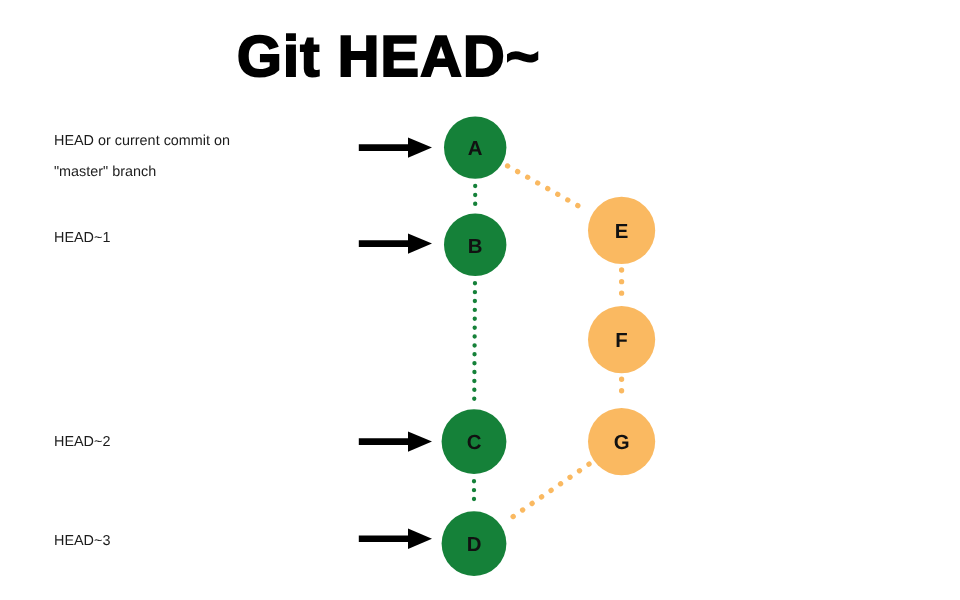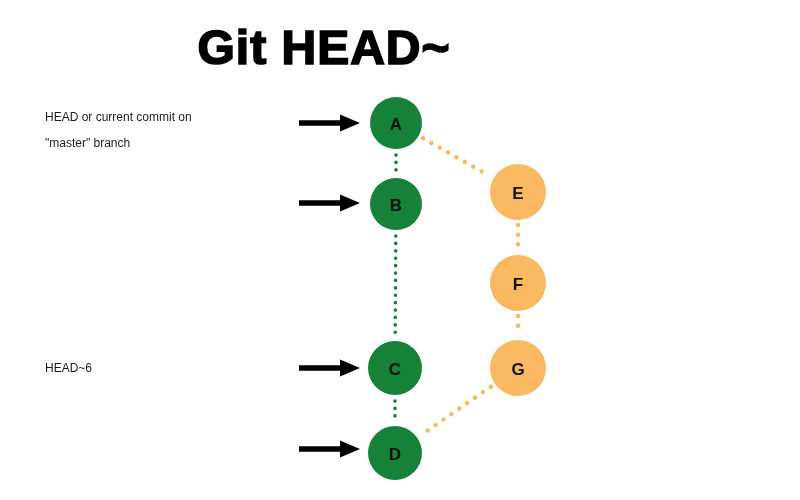--- a/index.html
+++ b/index.html
@@ -123,6 +123,7 @@
 
   <div class="annotation ann-0">HEAD or current commit on
 "master" branch</div>
+  <div class="annotation ann-1">HEAD~1</div>
   <div class="annotation ann-2">HEAD~6</div>
 
   <svg class="arrow arrow-0" viewBox="0 0 64 20" aria-hidden="true">

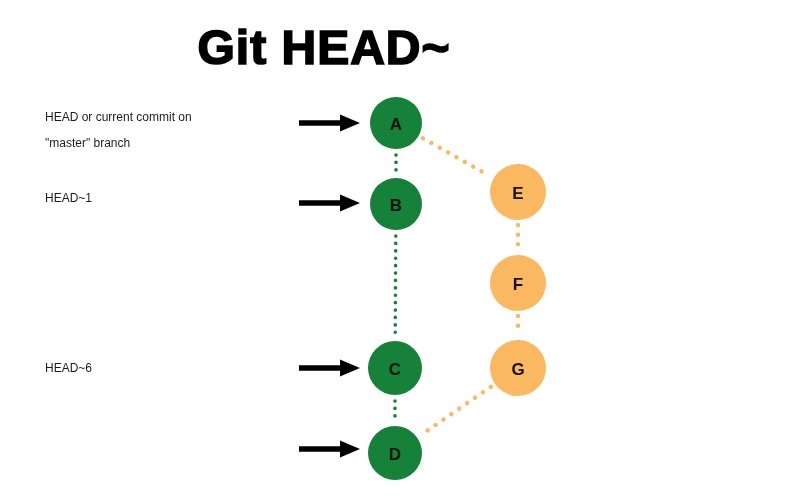--- a/index.html
+++ b/index.html
@@ -124,7 +124,7 @@
   <div class="annotation ann-0">HEAD or current commit on
 "master" branch</div>
   <div class="annotation ann-1">HEAD~1</div>
-  <div class="annotation ann-2">HEAD~6</div>
+  <div class="annotation ann-2">HEAD~2</div>
 
   <svg class="arrow arrow-0" viewBox="0 0 64 20" aria-hidden="true">
     <line x1="2" y1="10" x2="45" y2="10" stroke="currentColor" stroke-width="5.5"></line>

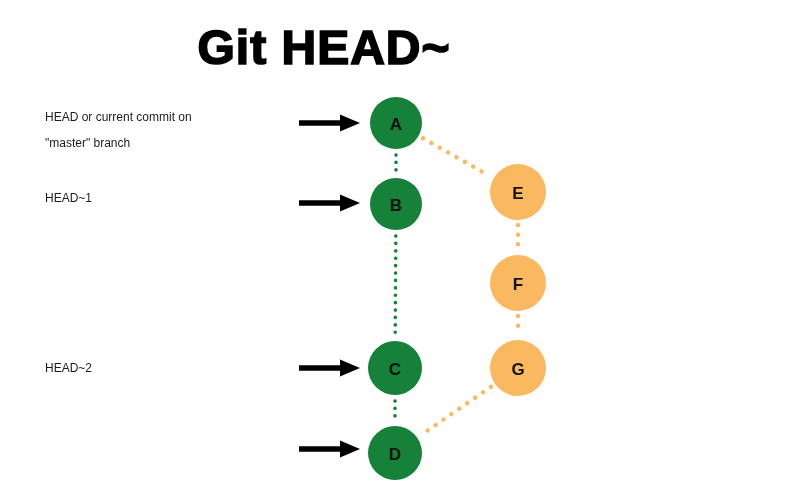--- a/index.html
+++ b/index.html
@@ -125,6 +125,7 @@
 "master" branch</div>
   <div class="annotation ann-1">HEAD~1</div>
   <div class="annotation ann-2">HEAD~2</div>
+  <div class="annotation ann-3">HEAD~3</div>
 
   <svg class="arrow arrow-0" viewBox="0 0 64 20" aria-hidden="true">
     <line x1="2" y1="10" x2="45" y2="10" stroke="currentColor" stroke-width="5.5"></line>

